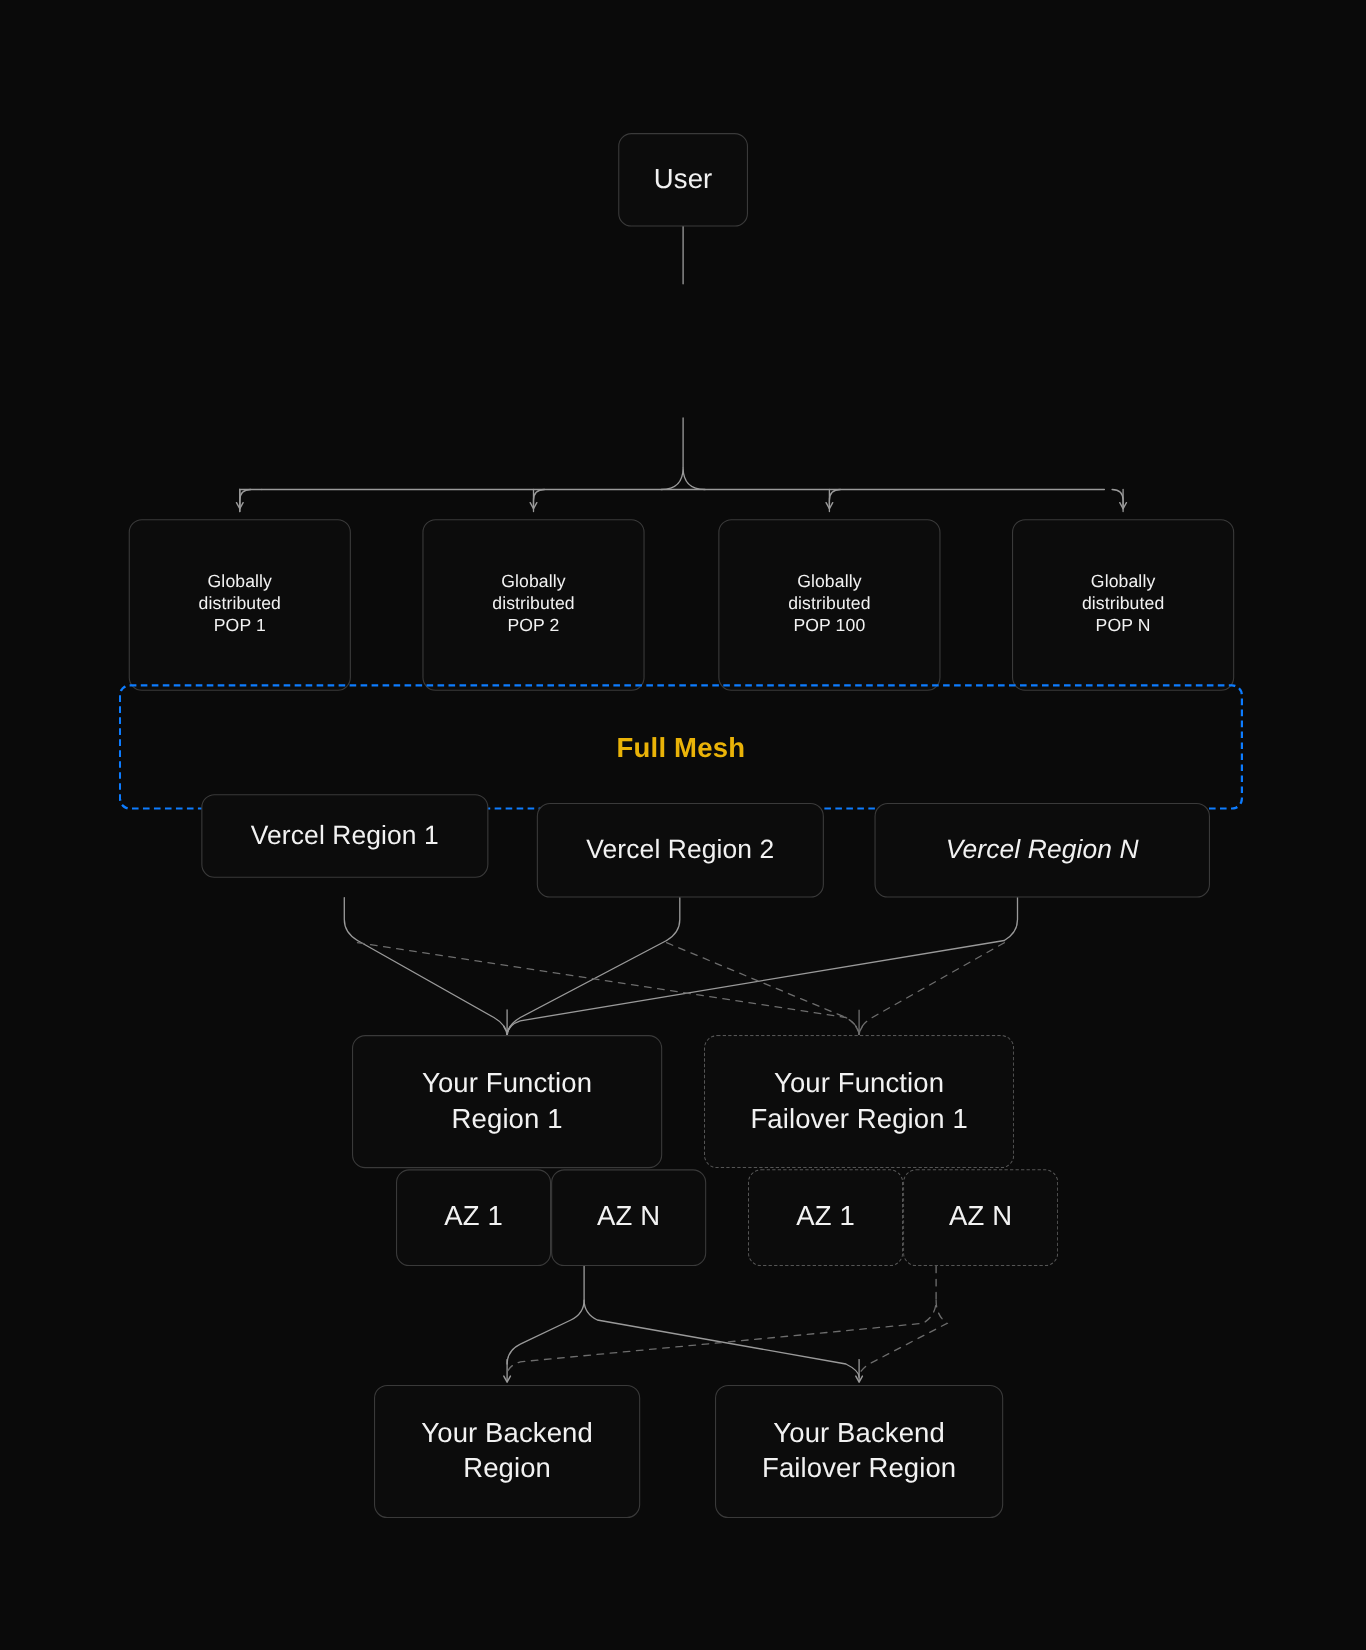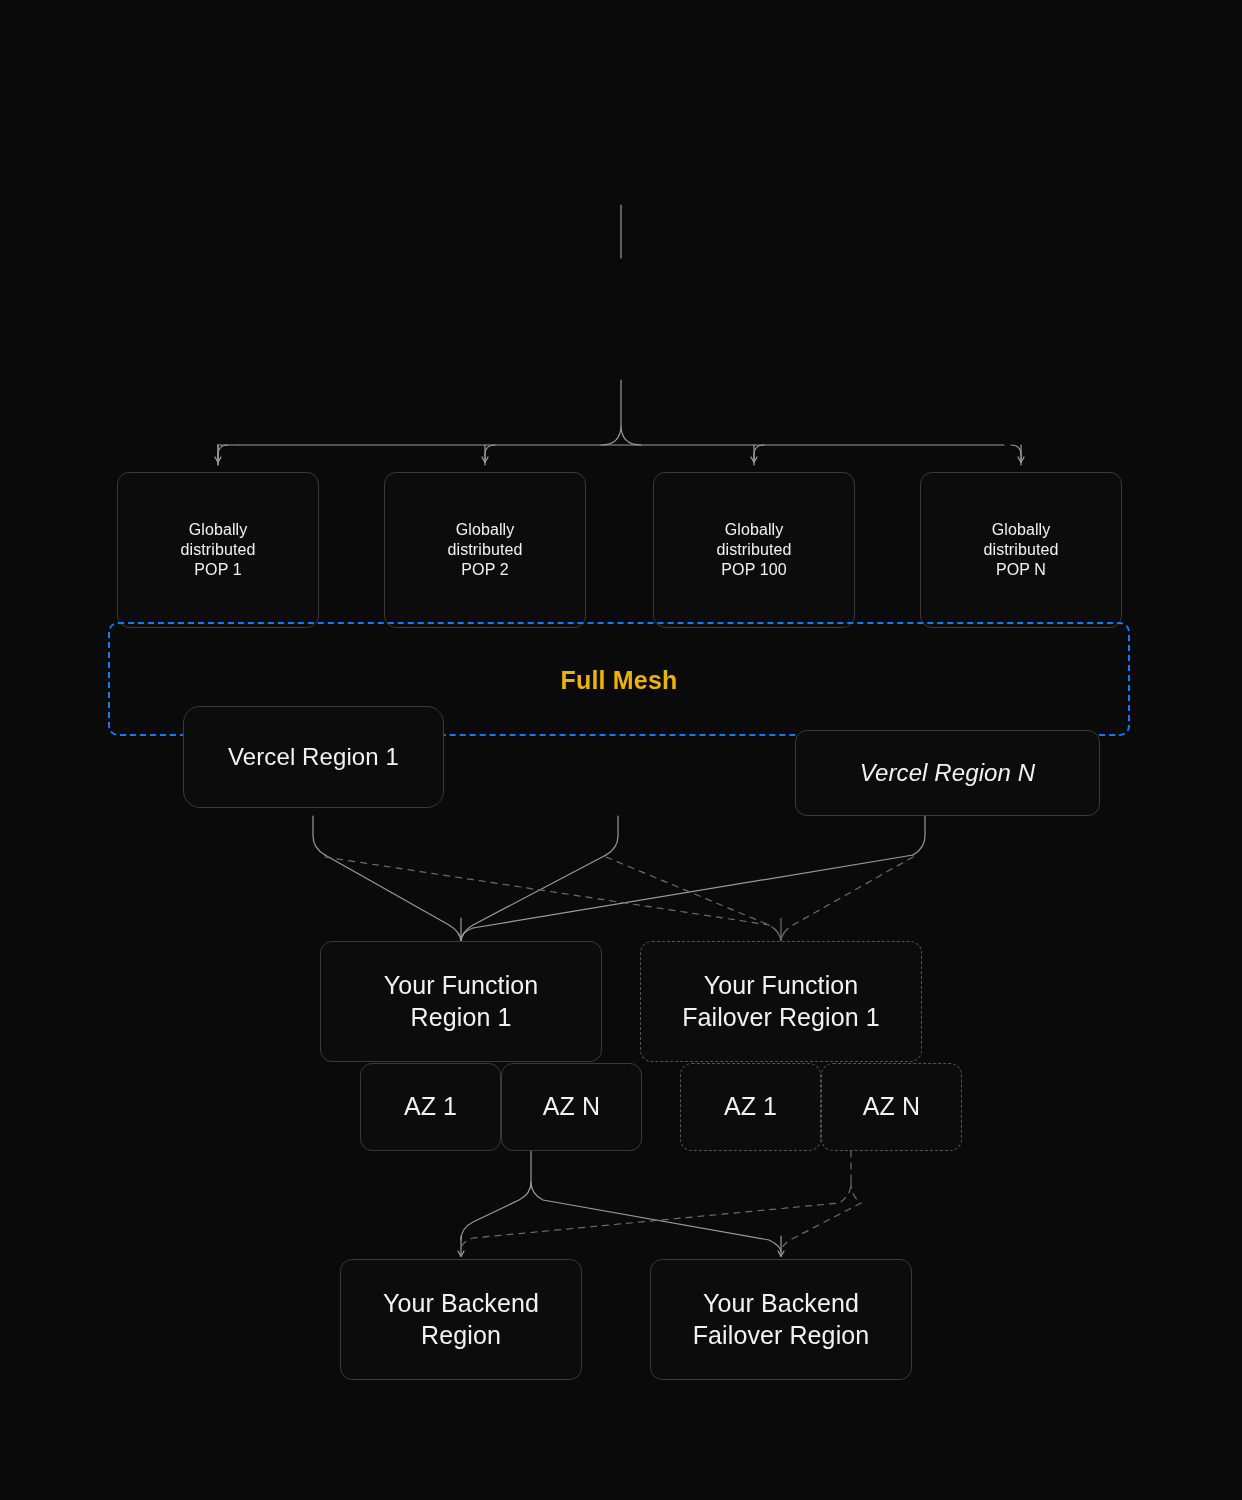--- a/index.html
+++ b/index.html
@@ -139,6 +139,9 @@
     </g>
   </svg>
 
+  <div class="node f-user" style="left:562px; top:121px; width:118px; height:85px;">
+    <span class="lbl">User</span>
+  </div>
 
 
   <div class="node f-pop" style="left:117px; top:472px; width:202px; height:156px;">

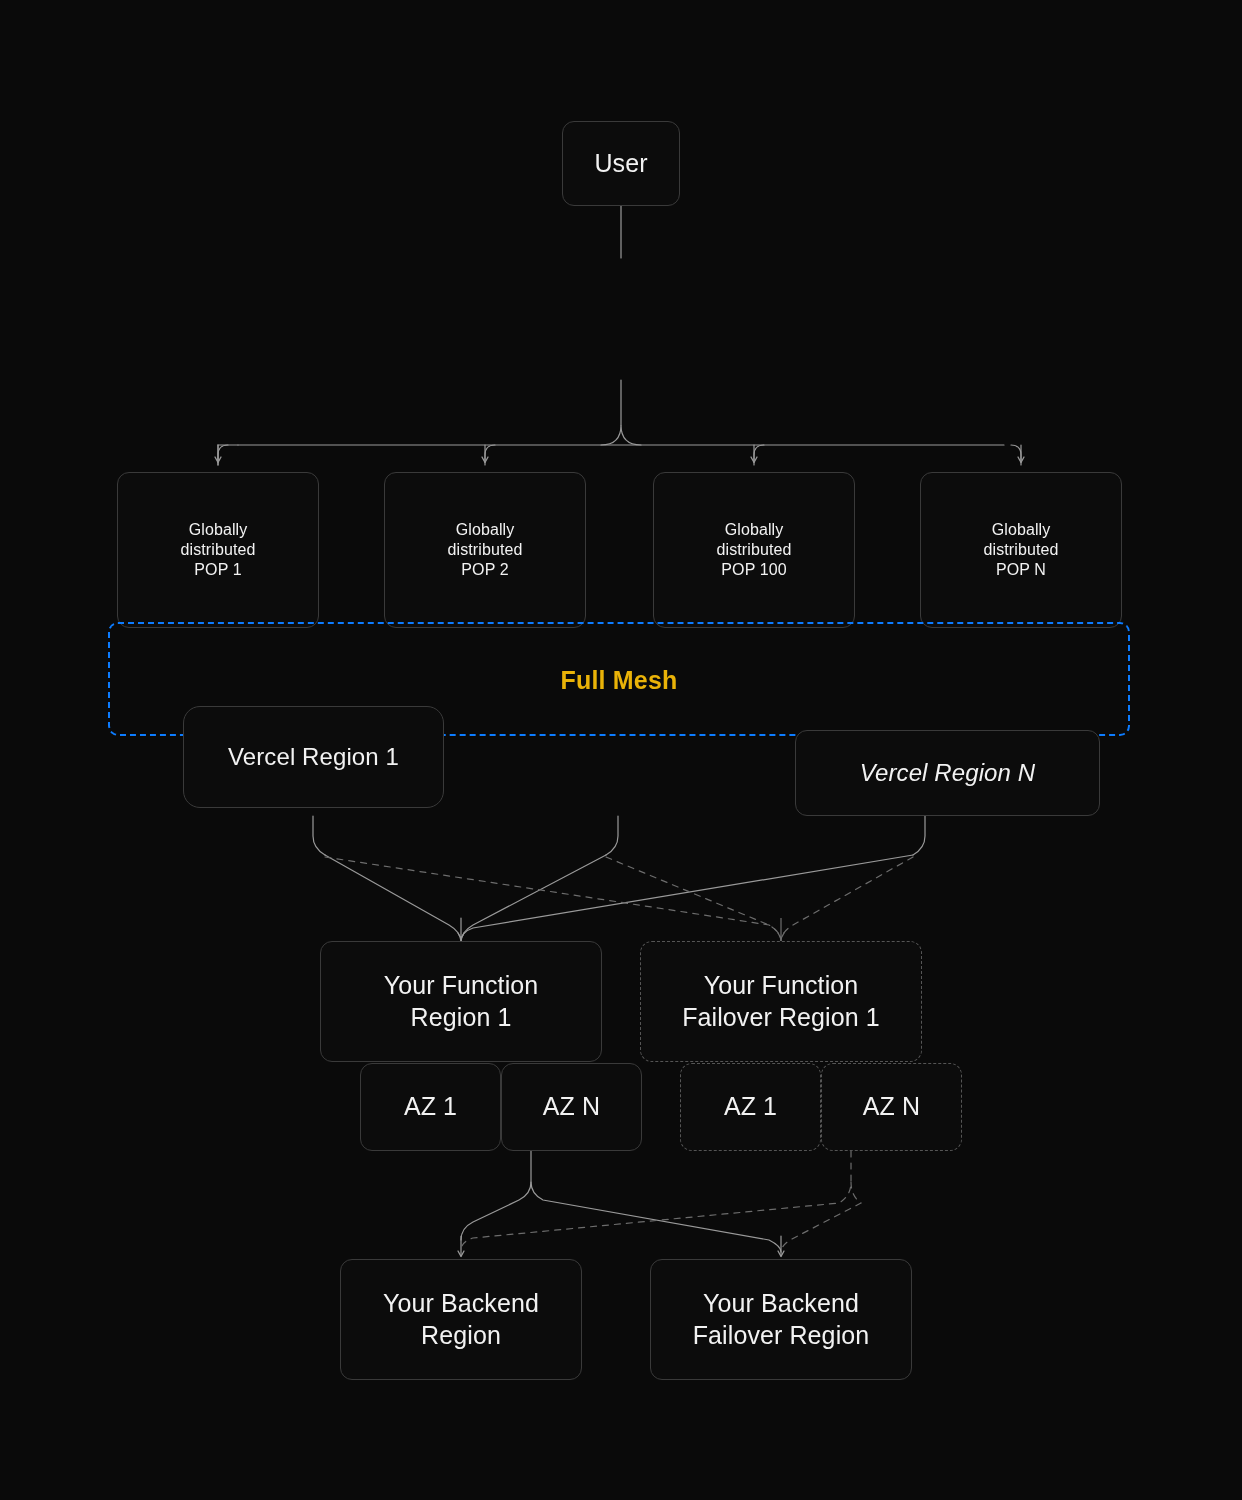--- a/index.html
+++ b/index.html
@@ -169,7 +169,7 @@
     <div class="mesh-label" style="top:42px;">Full Mesh</div>
   </div>
 
-  <div class="node f-vercel" style="left:183px; top:706px; width:261px; height:102px;border-radius:17px;">
+  <div class="node f-vercel" style="left:183px; top:722px; width:261px; height:76px;">
     <span class="lbl">Vercel Region 1</span>
   </div>
   <div class="node f-vercel" style="left:795px; top:730px; width:305px; height:86px;font-style:italic;">

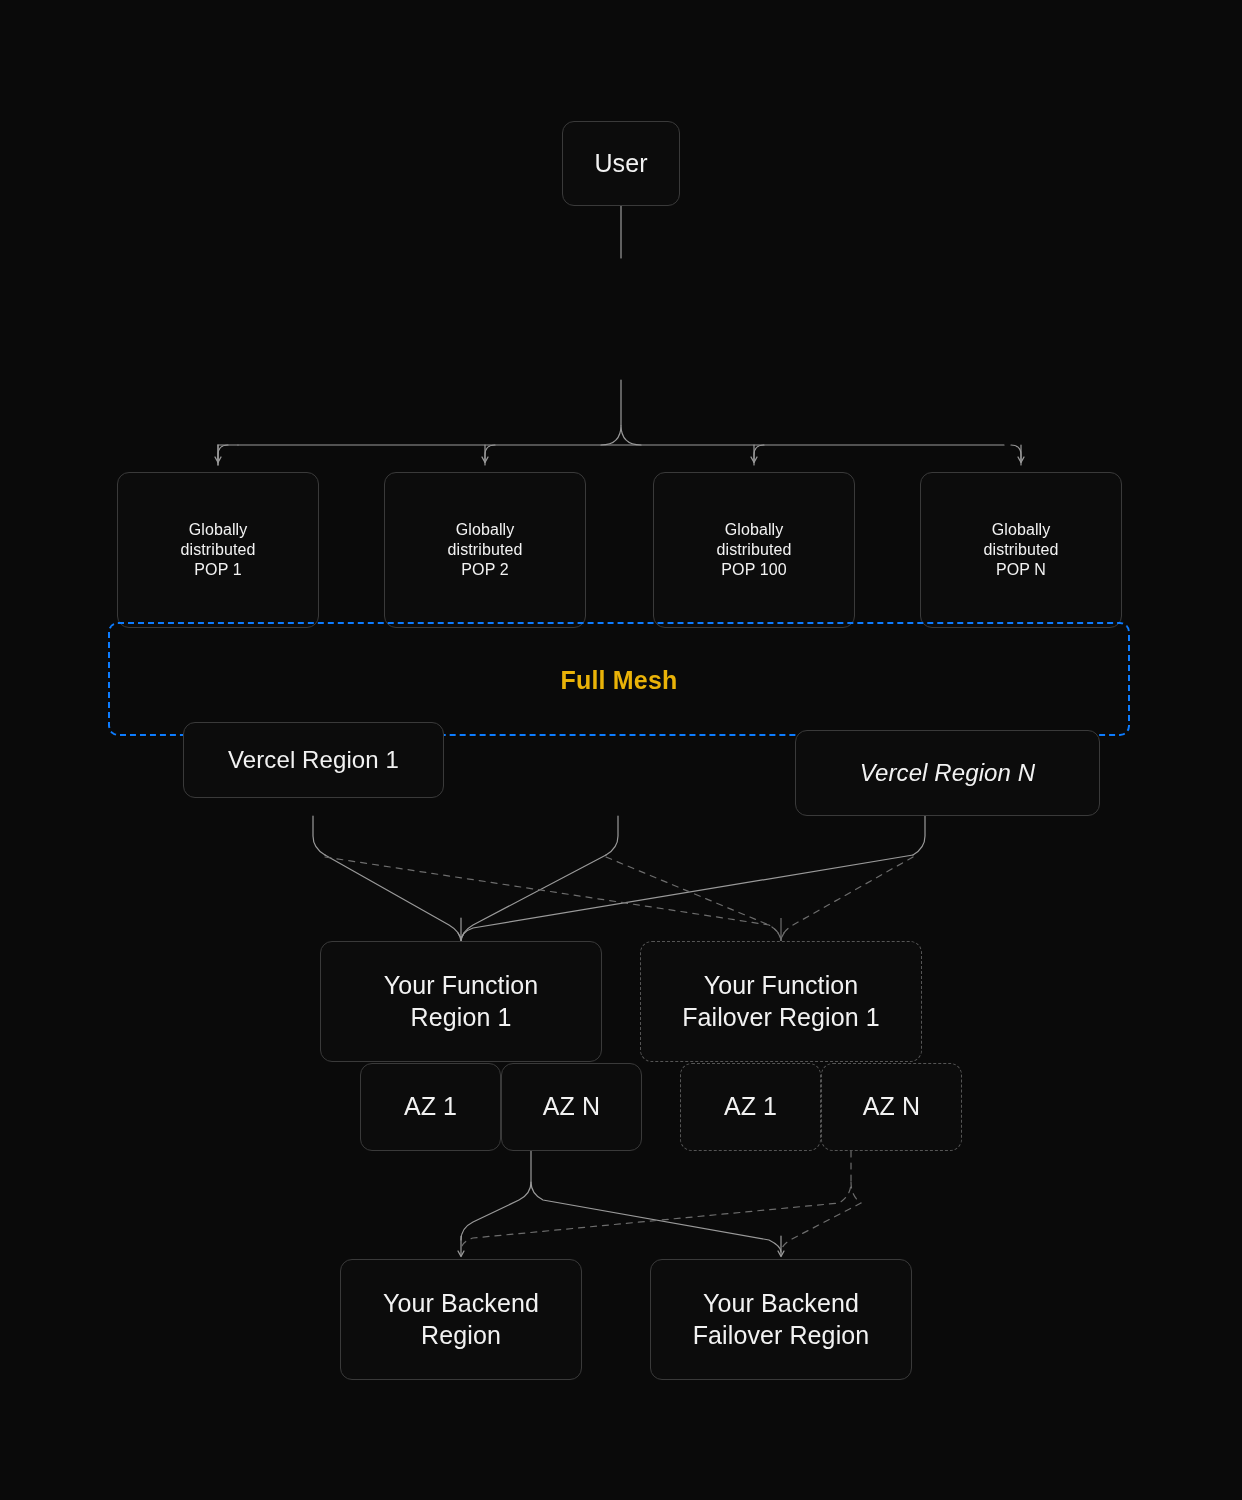--- a/index.html
+++ b/index.html
@@ -172,6 +172,9 @@
   <div class="node f-vercel" style="left:183px; top:722px; width:261px; height:76px;">
     <span class="lbl">Vercel Region 1</span>
   </div>
+  <div class="node f-vercel" style="left:488px; top:730px; width:261px; height:86px;">
+    <span class="lbl">Vercel Region 2</span>
+  </div>
   <div class="node f-vercel" style="left:795px; top:730px; width:305px; height:86px;font-style:italic;">
     <span class="lbl">Vercel Region N</span>
   </div>

